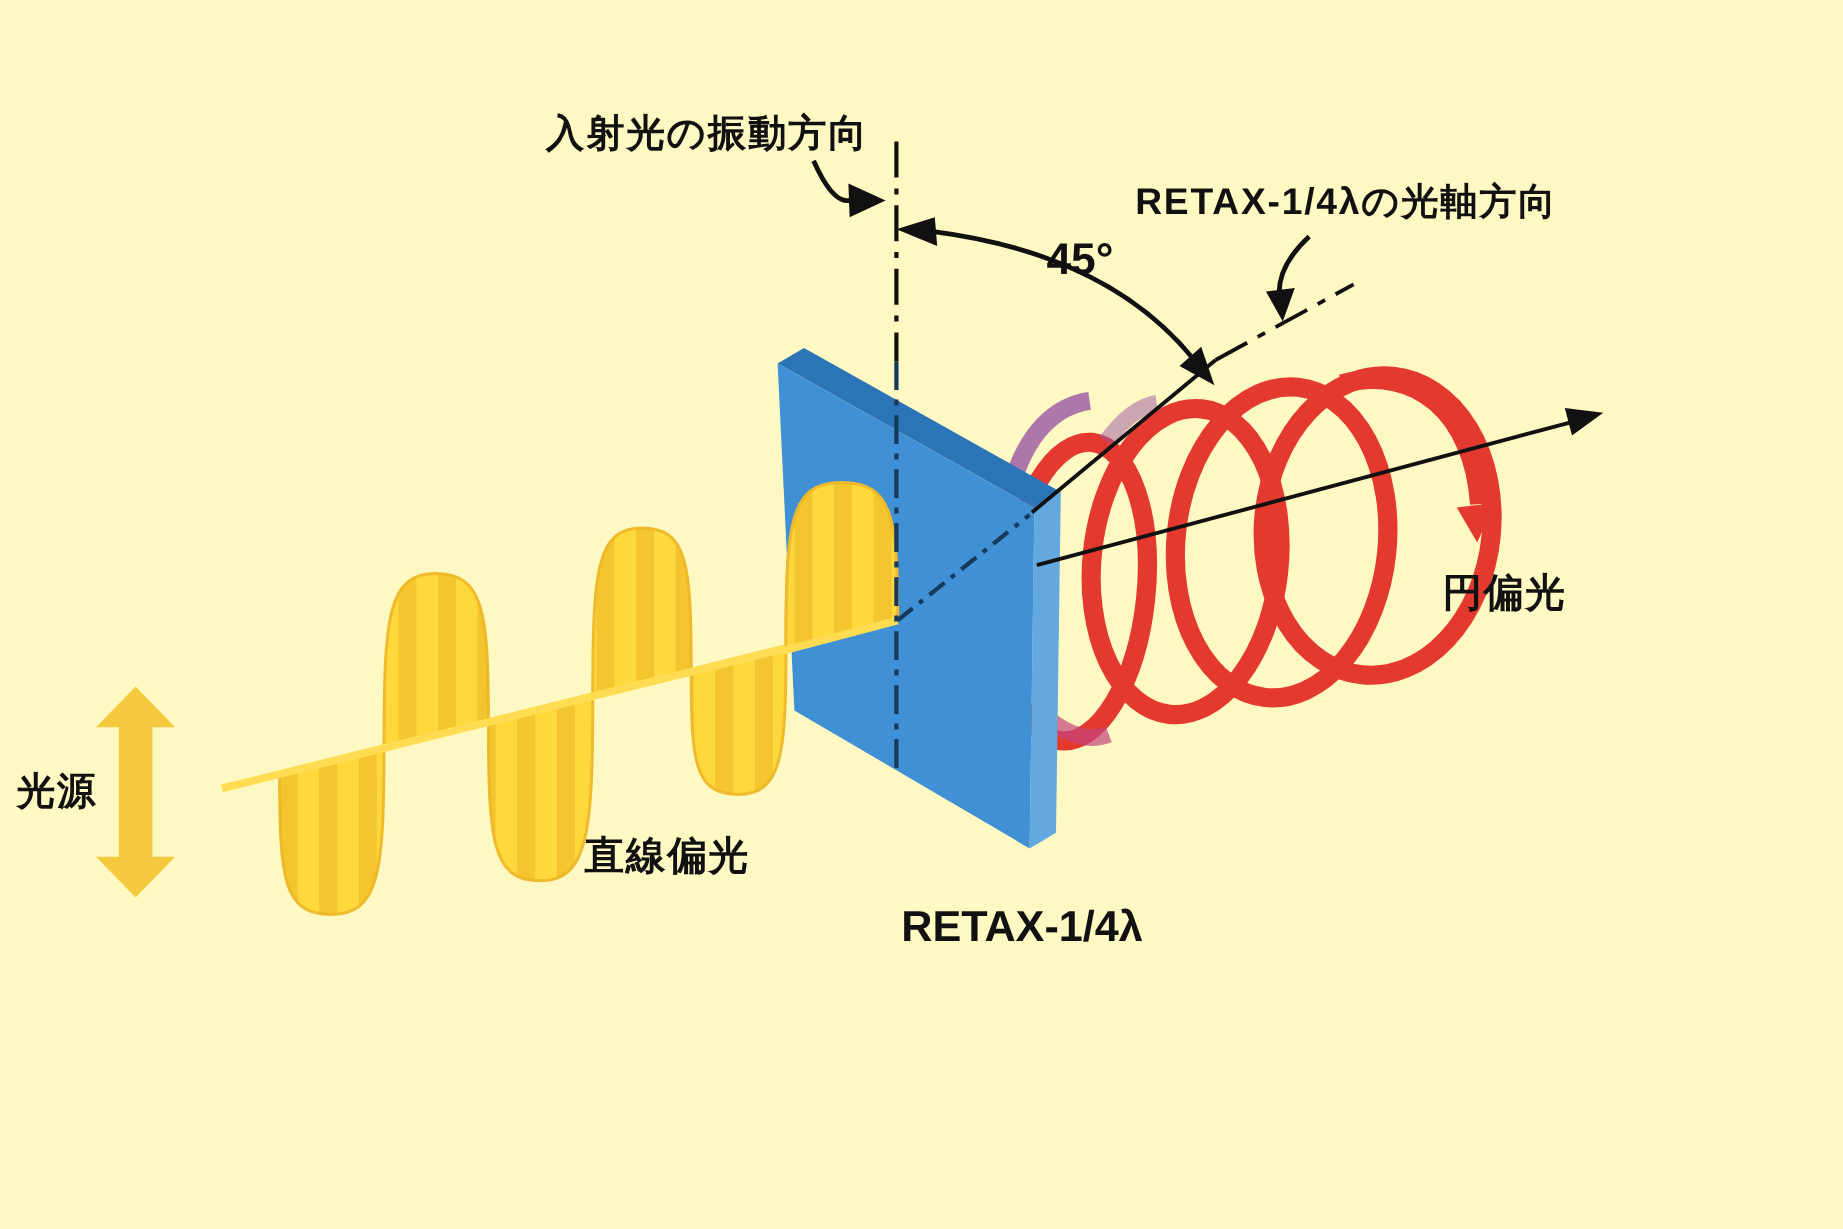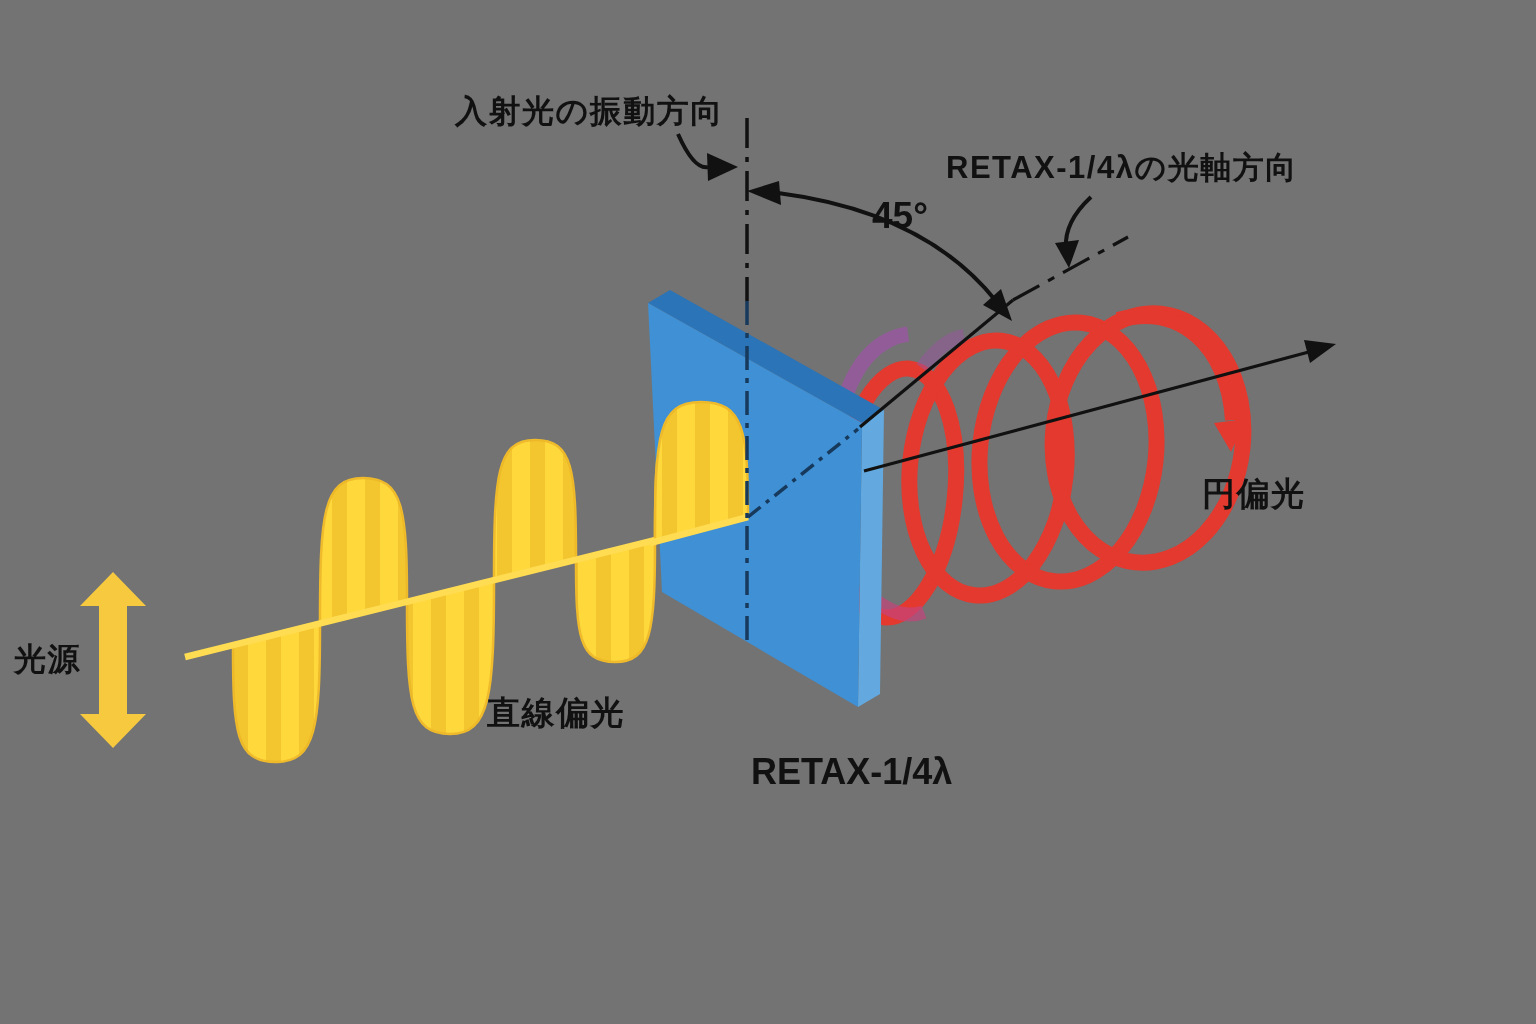--- a/index.html
+++ b/index.html
@@ -3,7 +3,7 @@
 <meta charset="utf-8">
 <style>
   html,body{margin:0;padding:0;background:#ffffff;}
-  .stage{position:relative;width:1536px;height:1024px;background:#737373;overflow:hidden;
+  .stage{position:relative;width:1536px;height:1024px;background:#fef9c3;overflow:hidden;
          font-family:"Liberation Sans","DejaVu Sans",sans-serif;}
   svg{display:block;}
   text{font-family:"Liberation Sans","DejaVu Sans",sans-serif;font-weight:bold;fill:#111111;}

